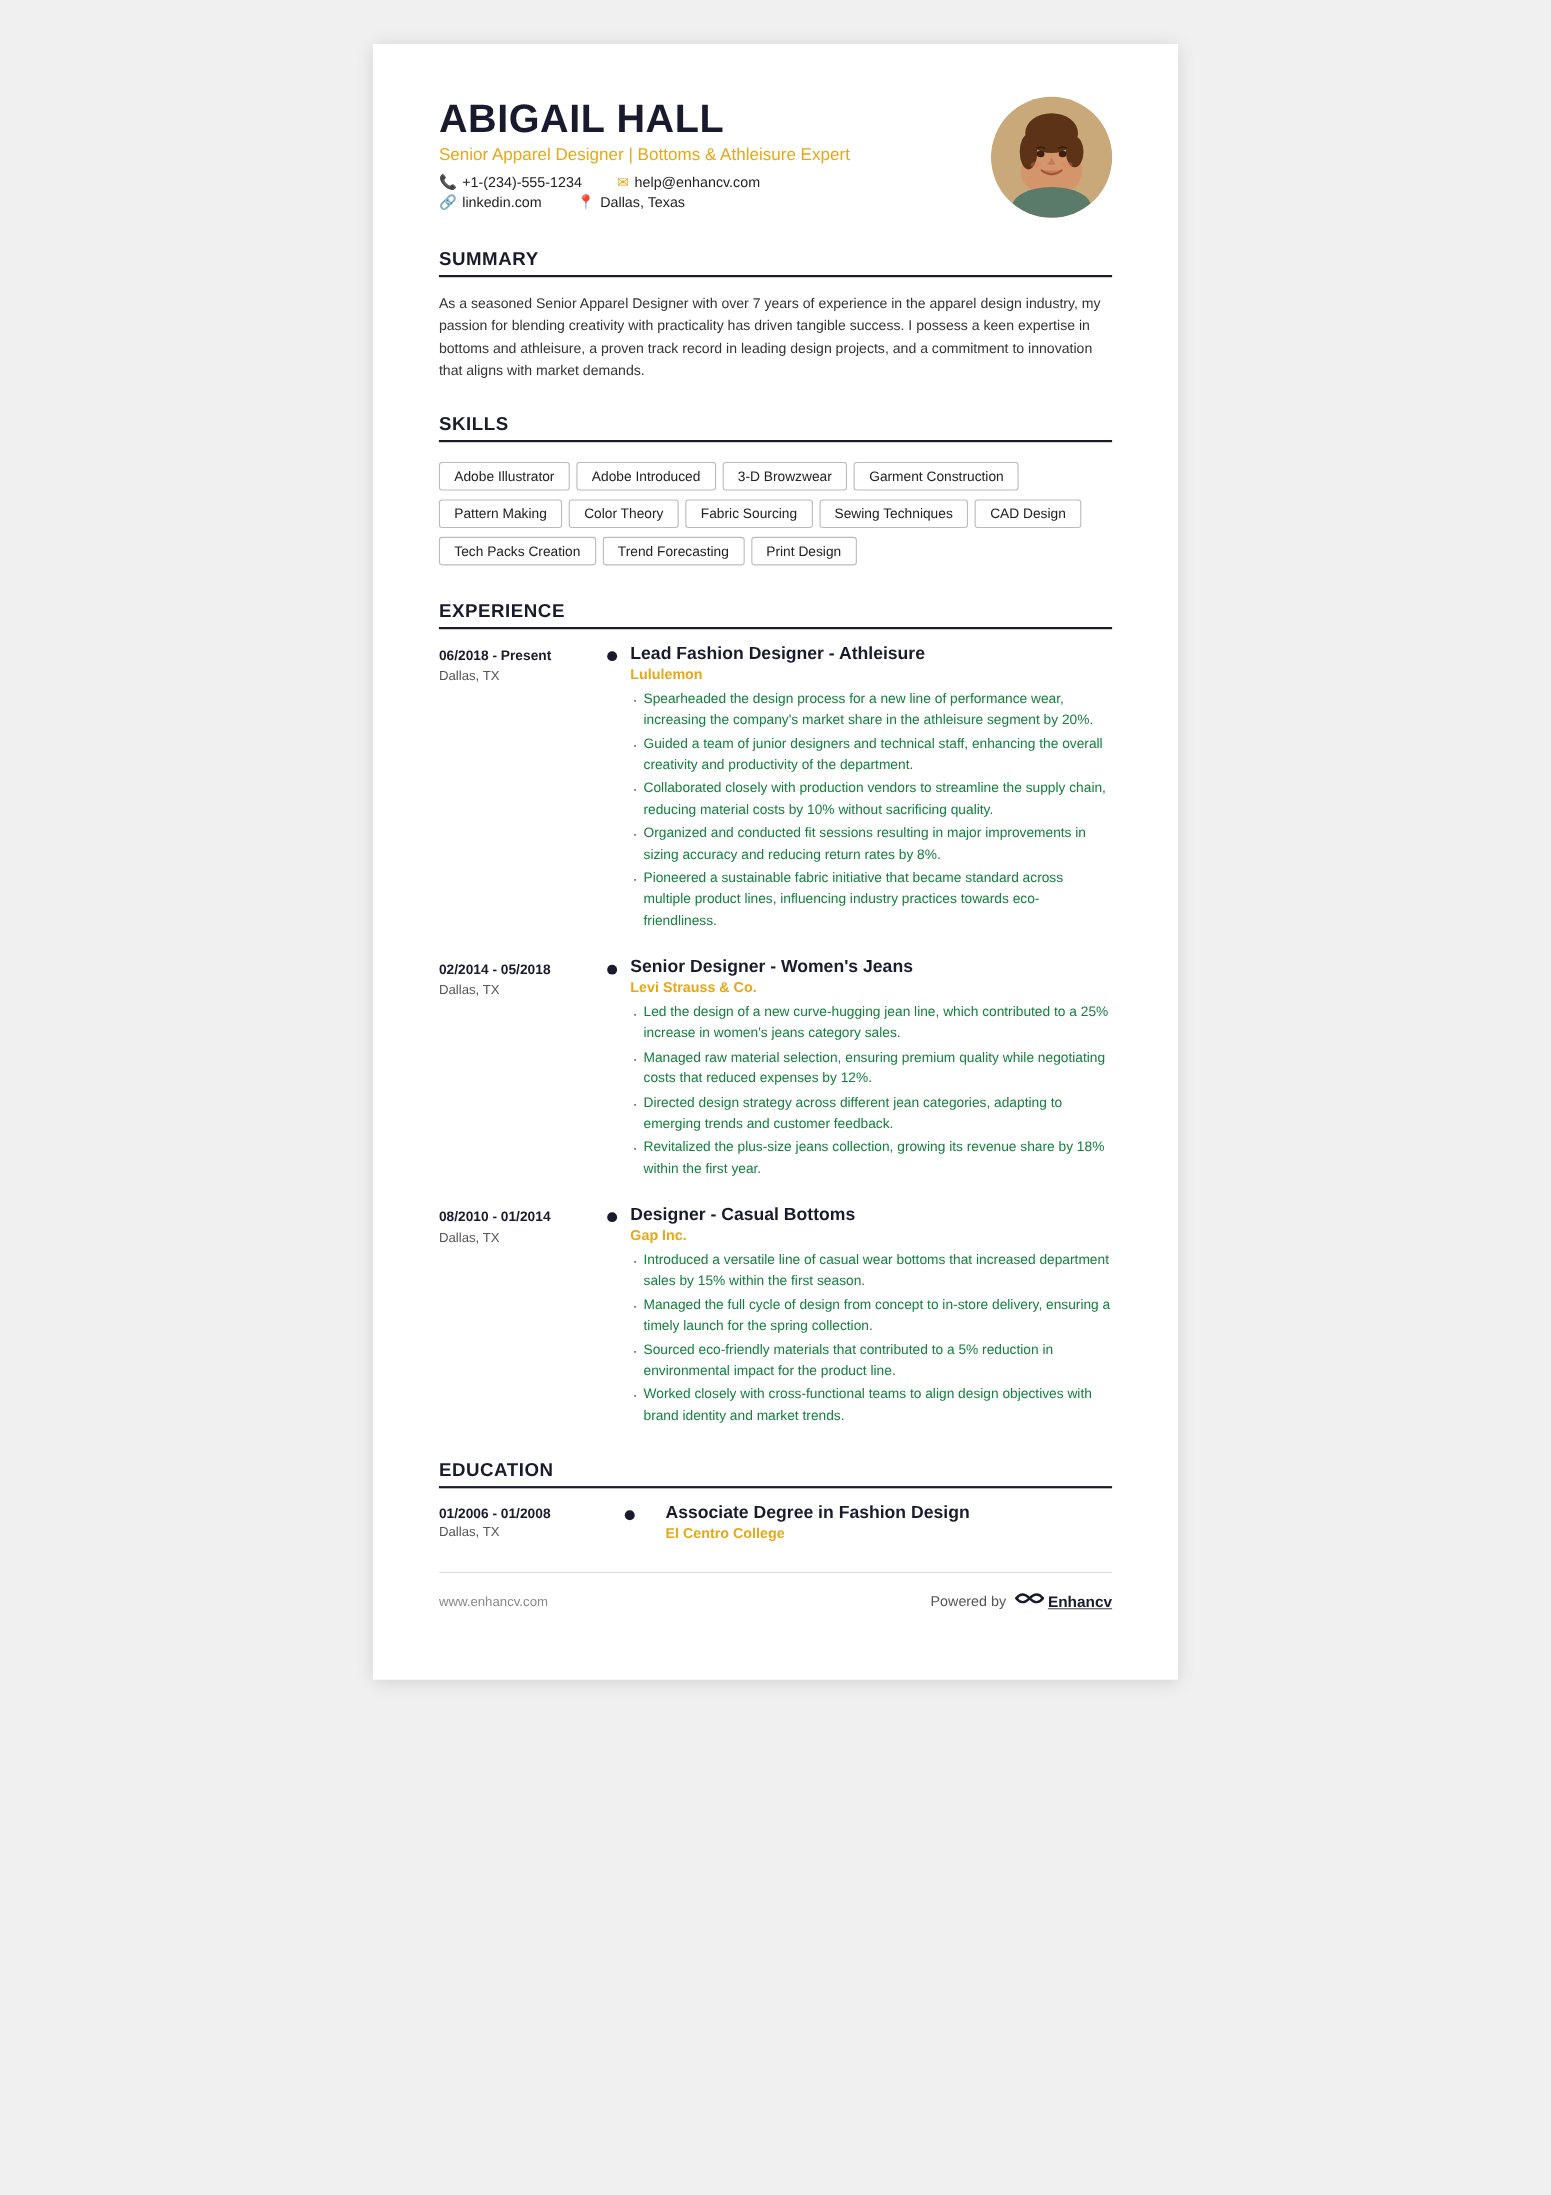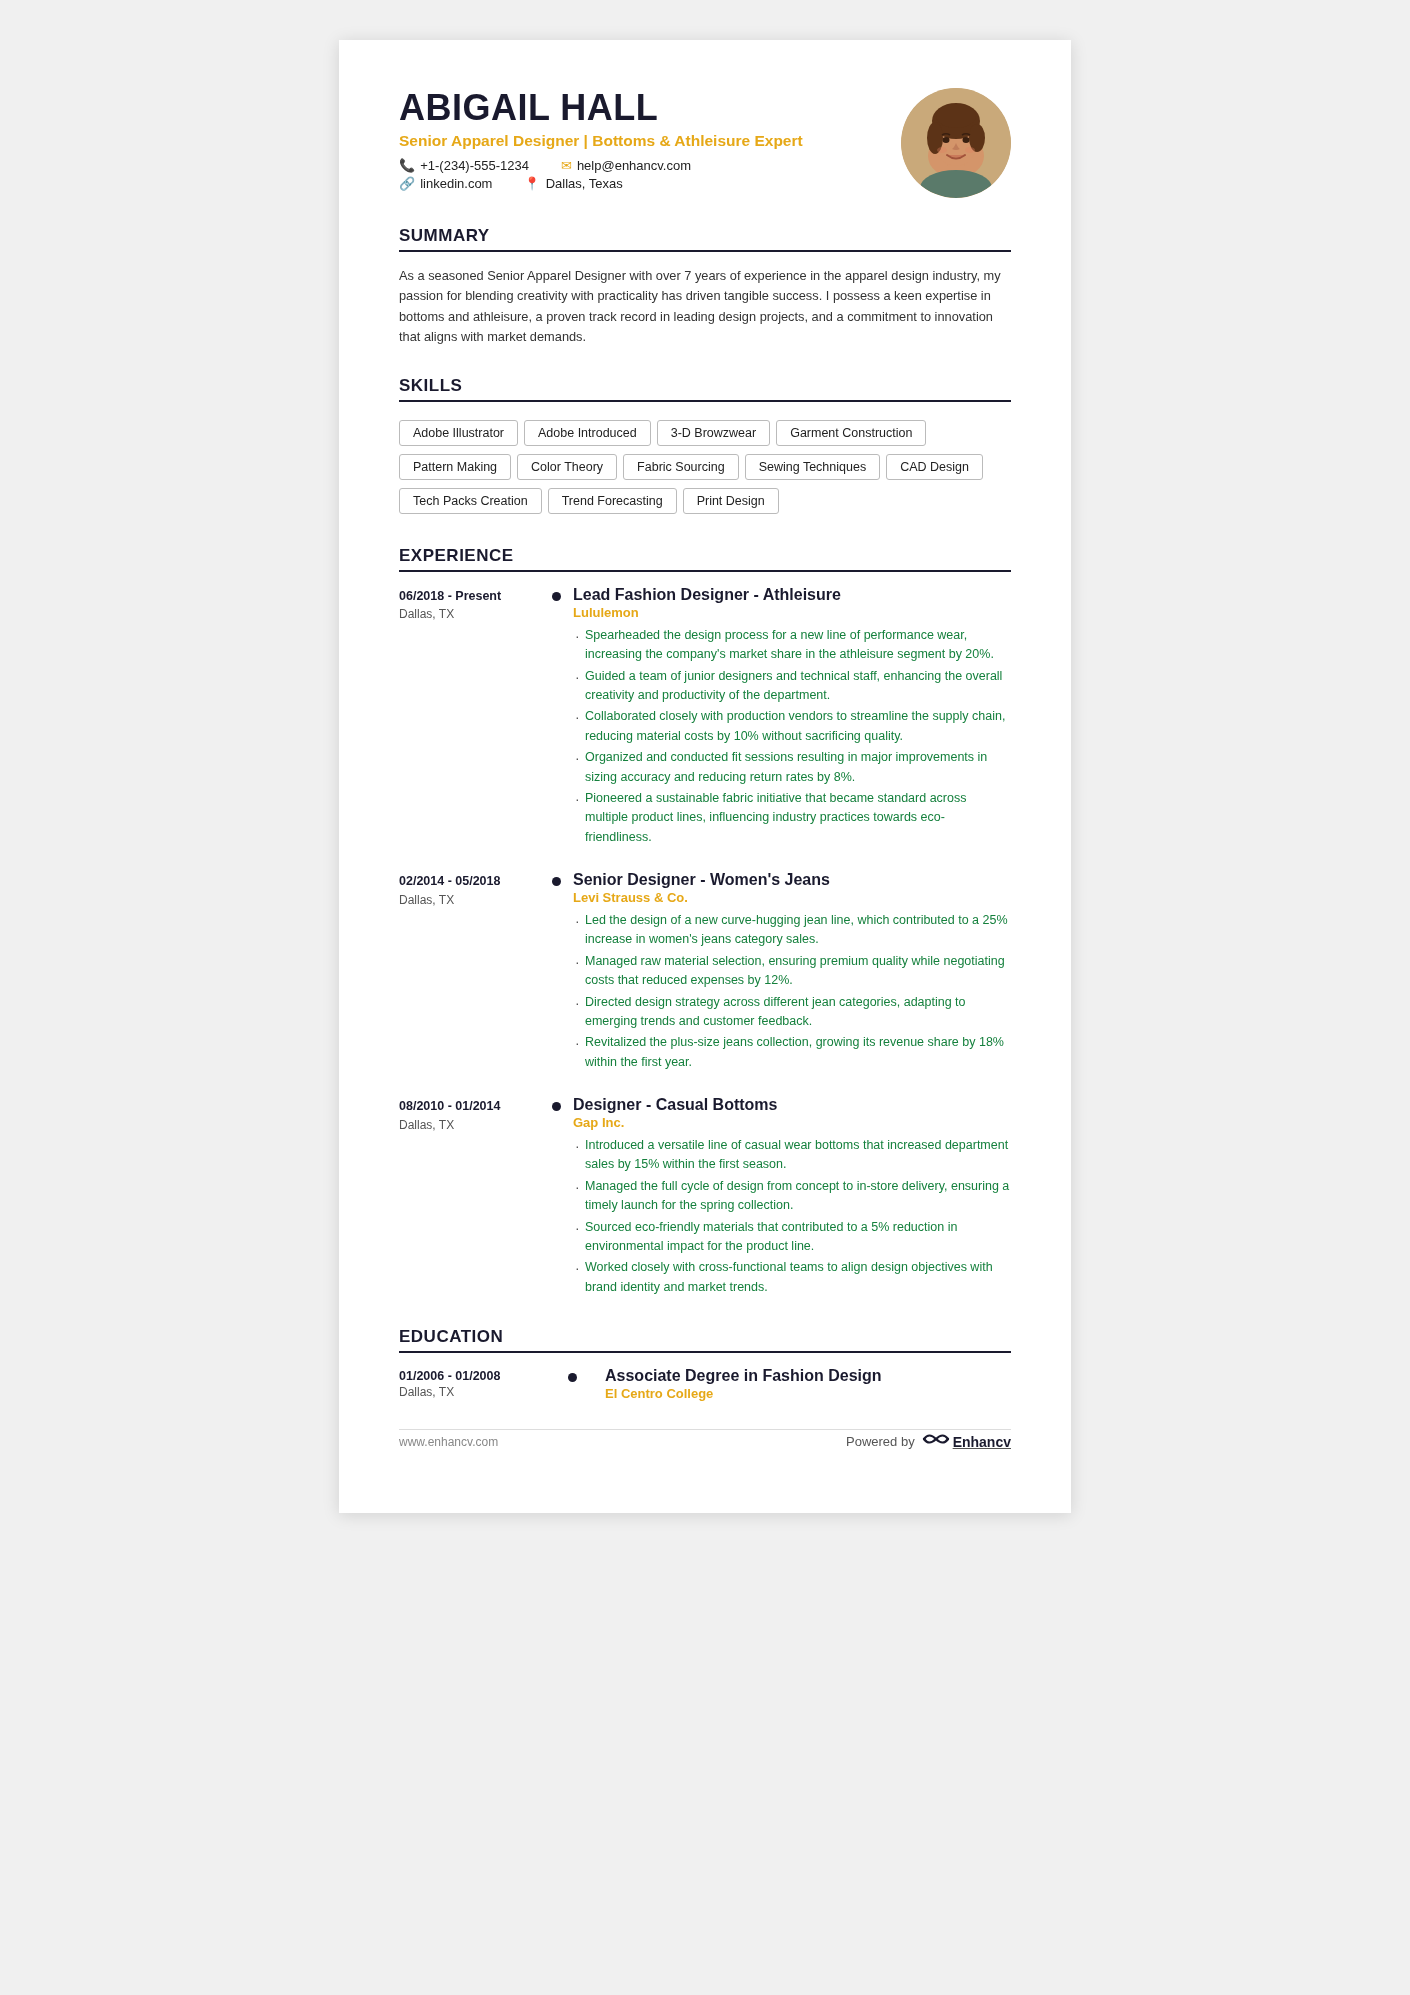--- a/index.html
+++ b/index.html
@@ -36,7 +36,7 @@
     }
     .title {
       font-size: 15.5px;
-      font-weight: 700;
+      font-weight: 400;
       color: #e6a817;
       margin-bottom: 8px;
     }

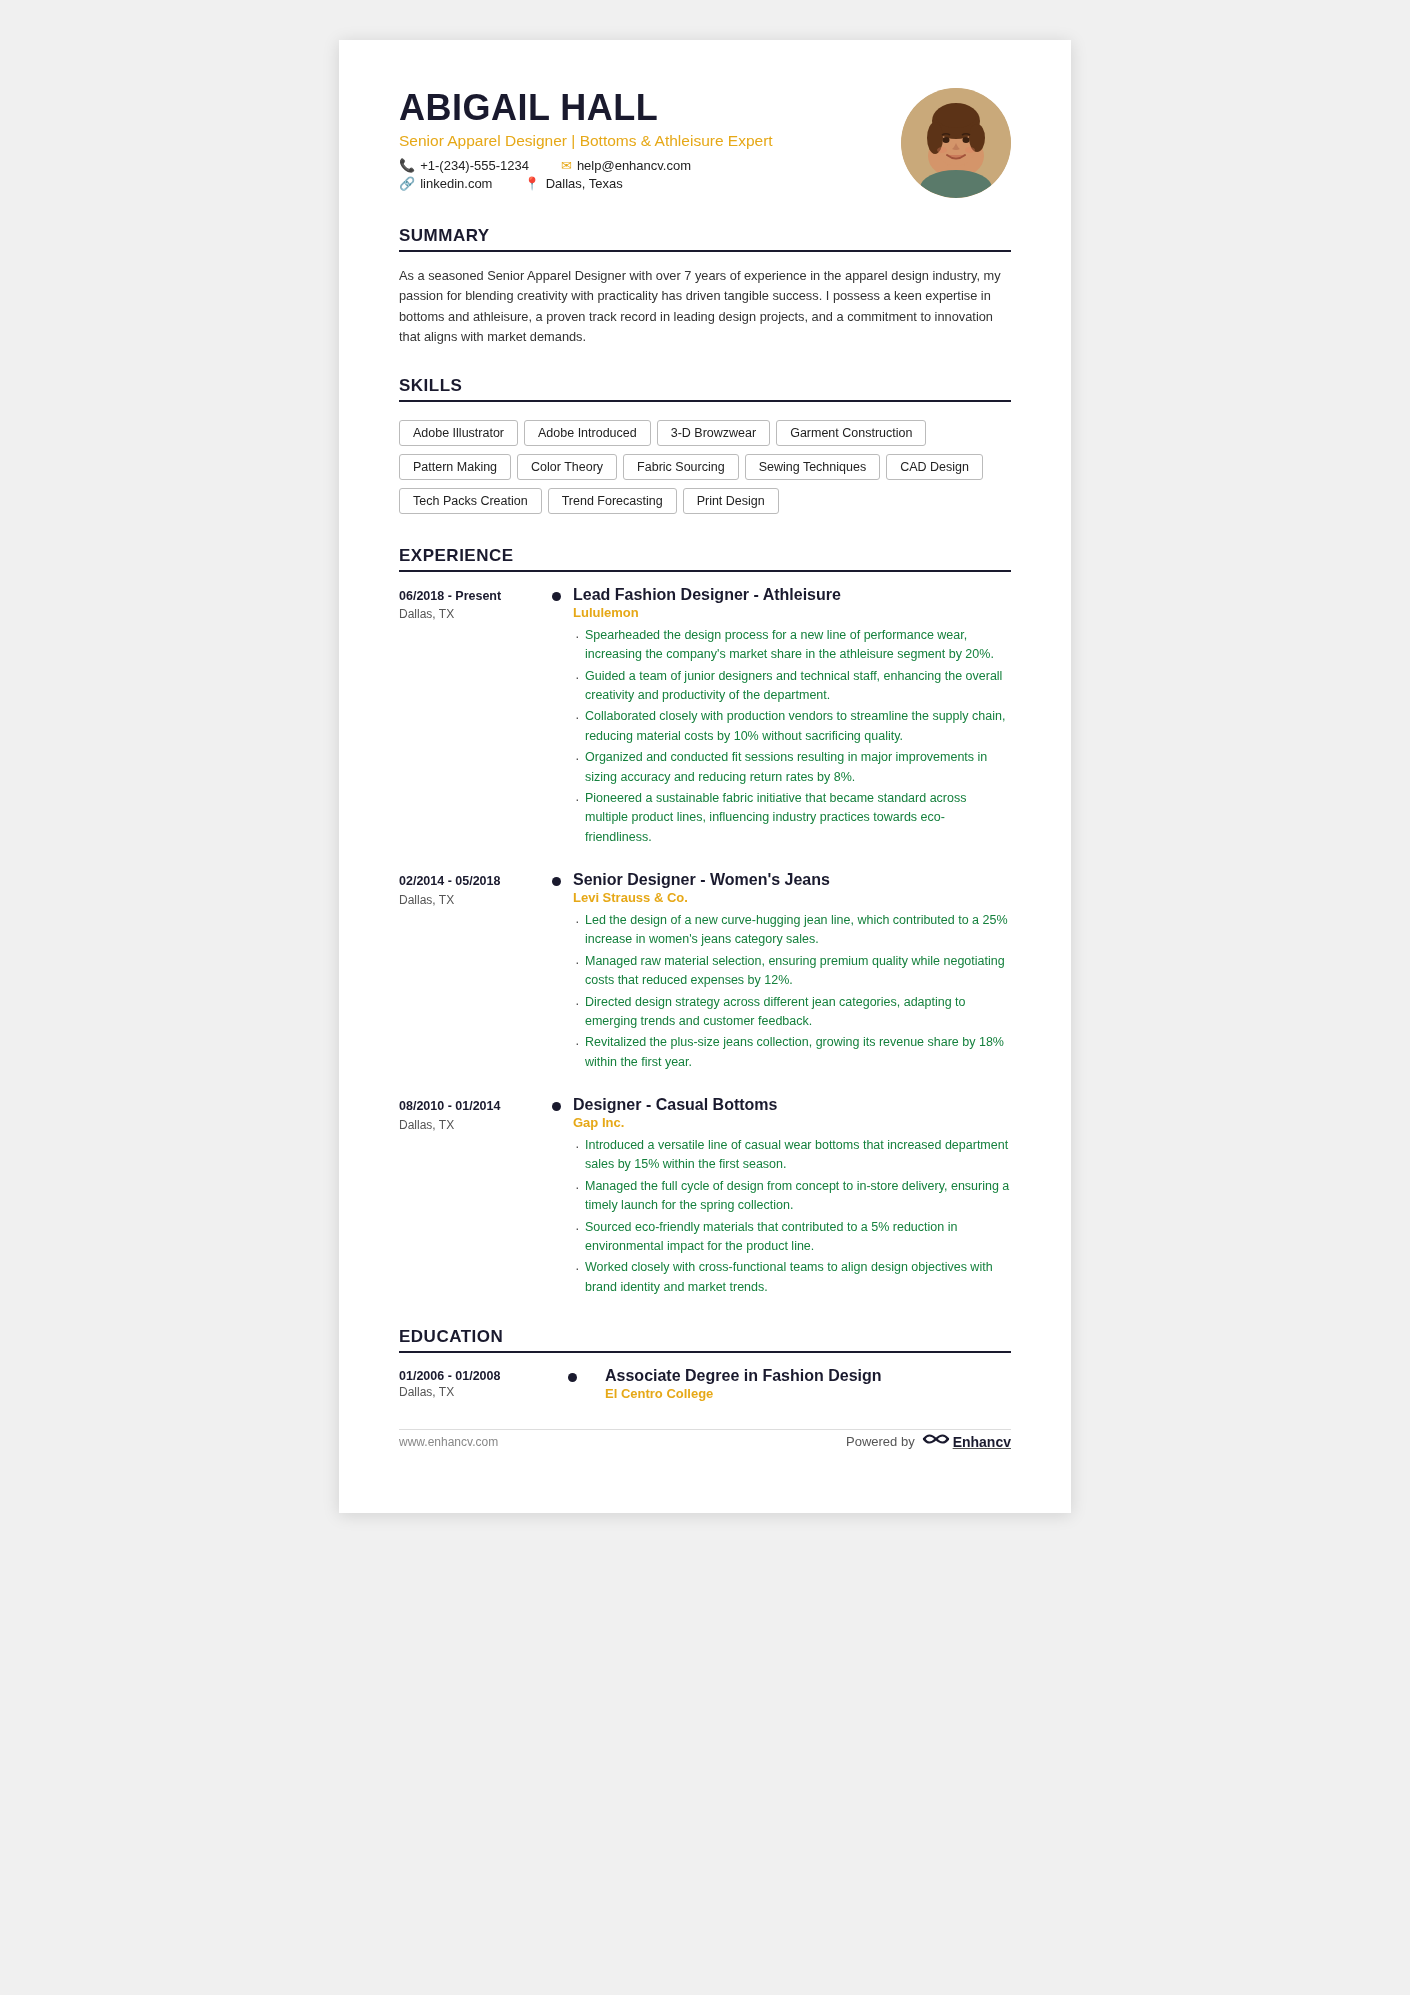--- a/index.html
+++ b/index.html
@@ -215,6 +215,7 @@
     }
     
     .footer {
+      padding-top: 14px;
       border-top: 1px solid #ddd;
       display: flex;
       justify-content: space-between;

